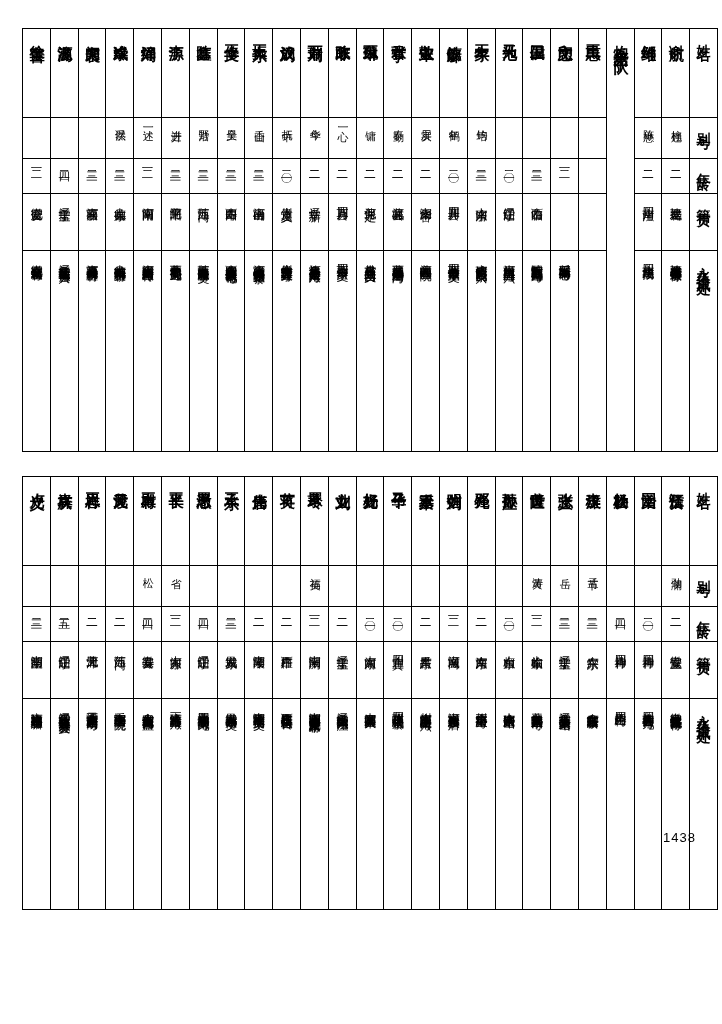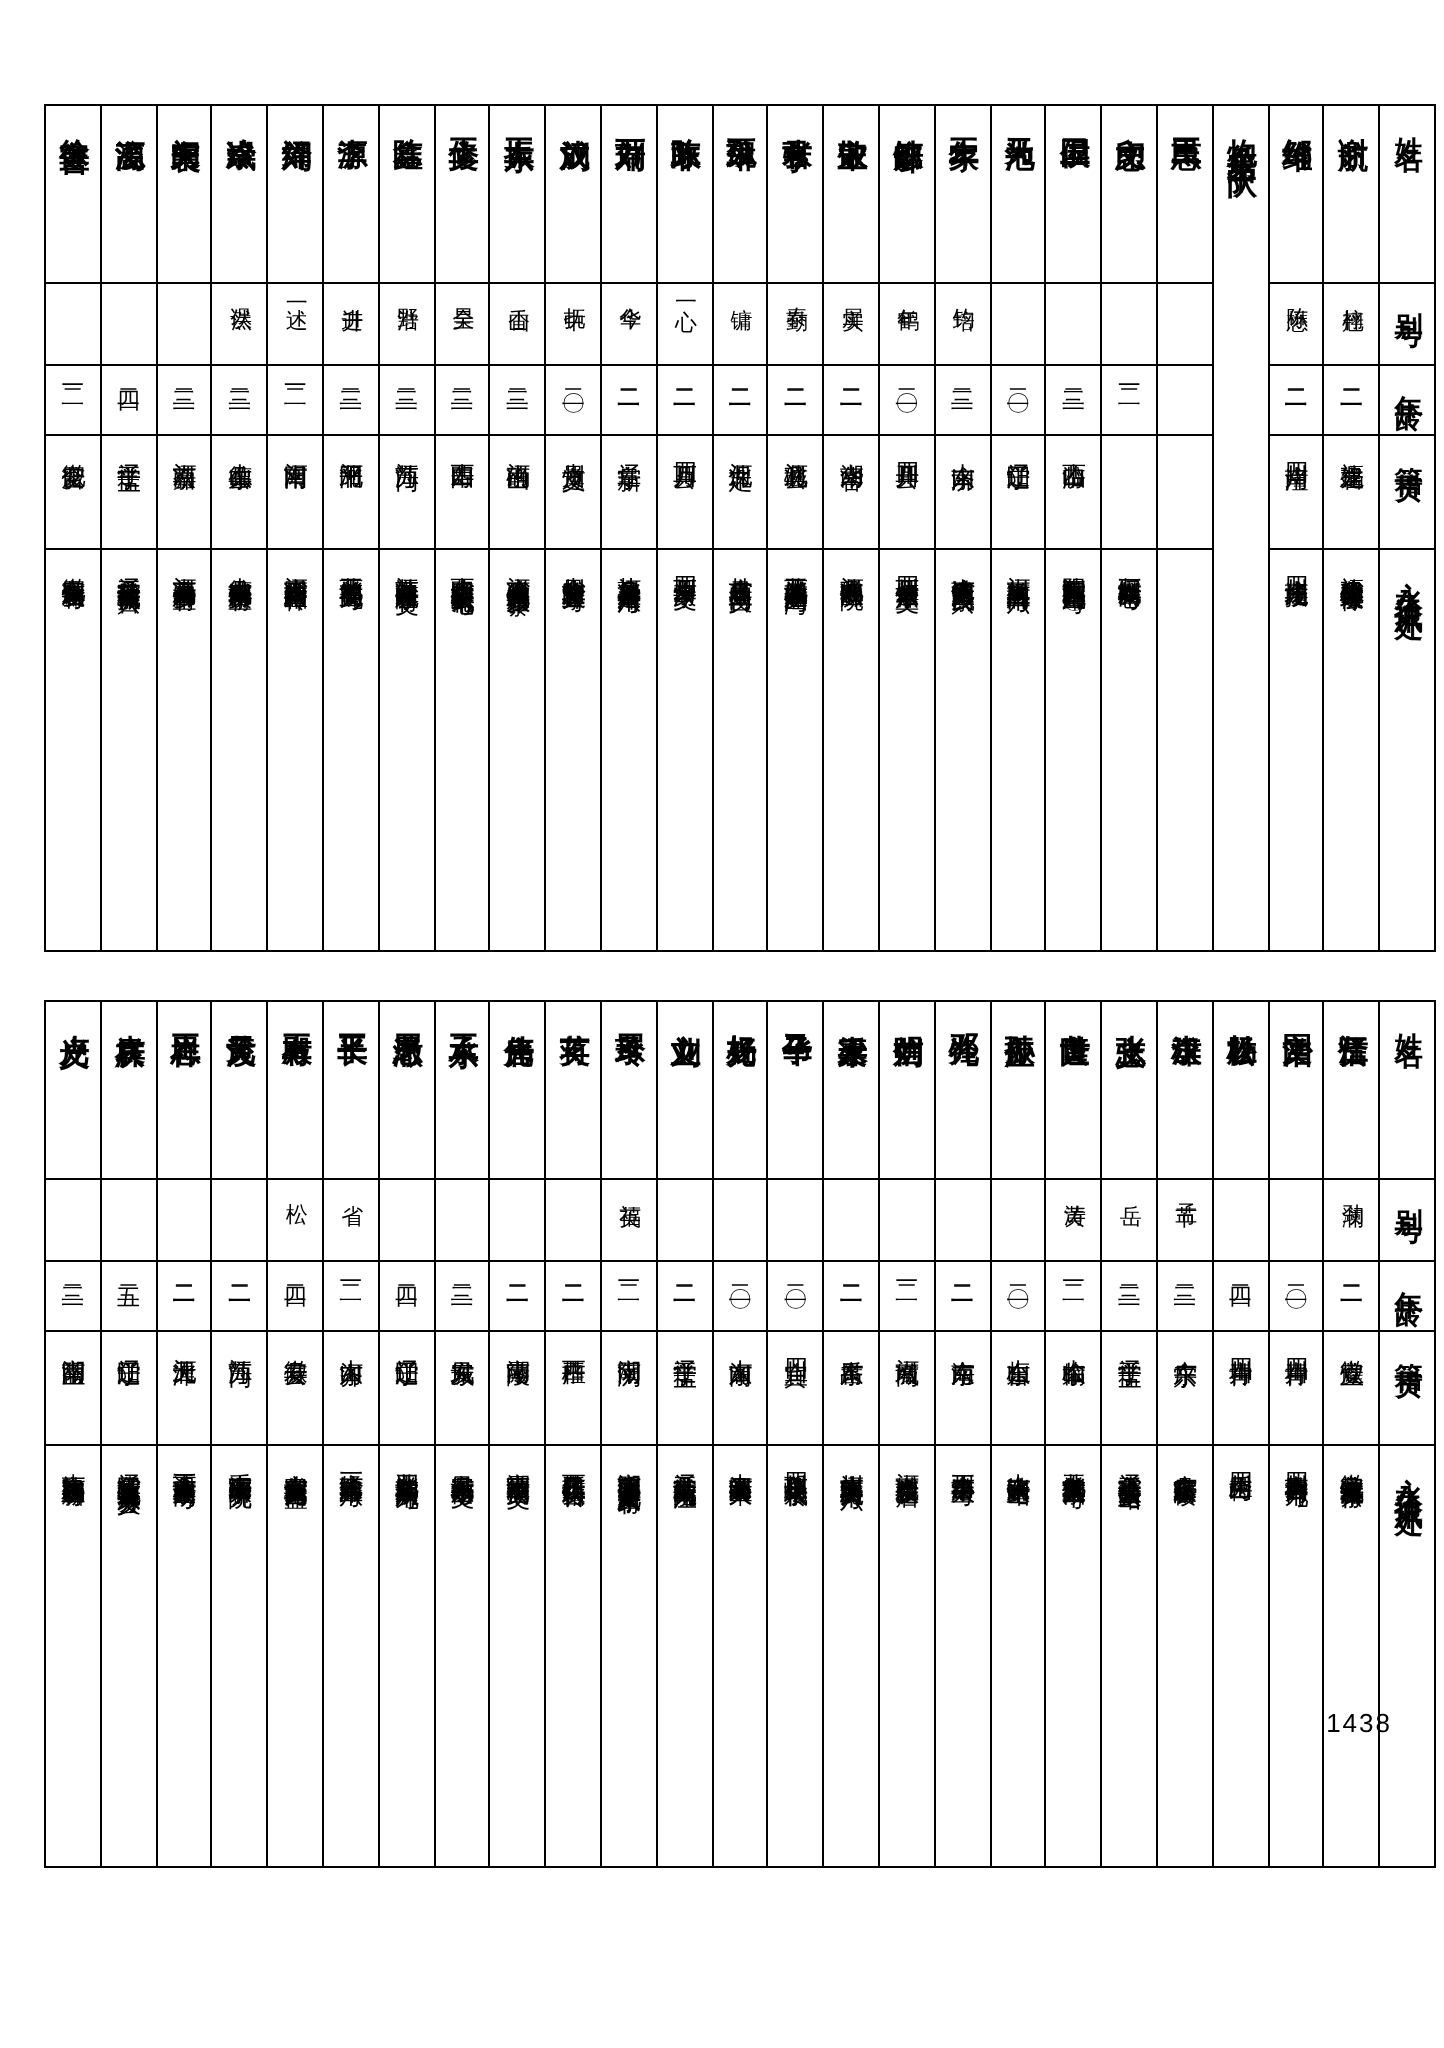--- a/index.html
+++ b/index.html
@@ -22,7 +22,6 @@
     height: 859px;
     box-sizing: border-box;
     padding: 28px 4px 10px 22px;
-    margin-top: 24px;
   }
 
   

